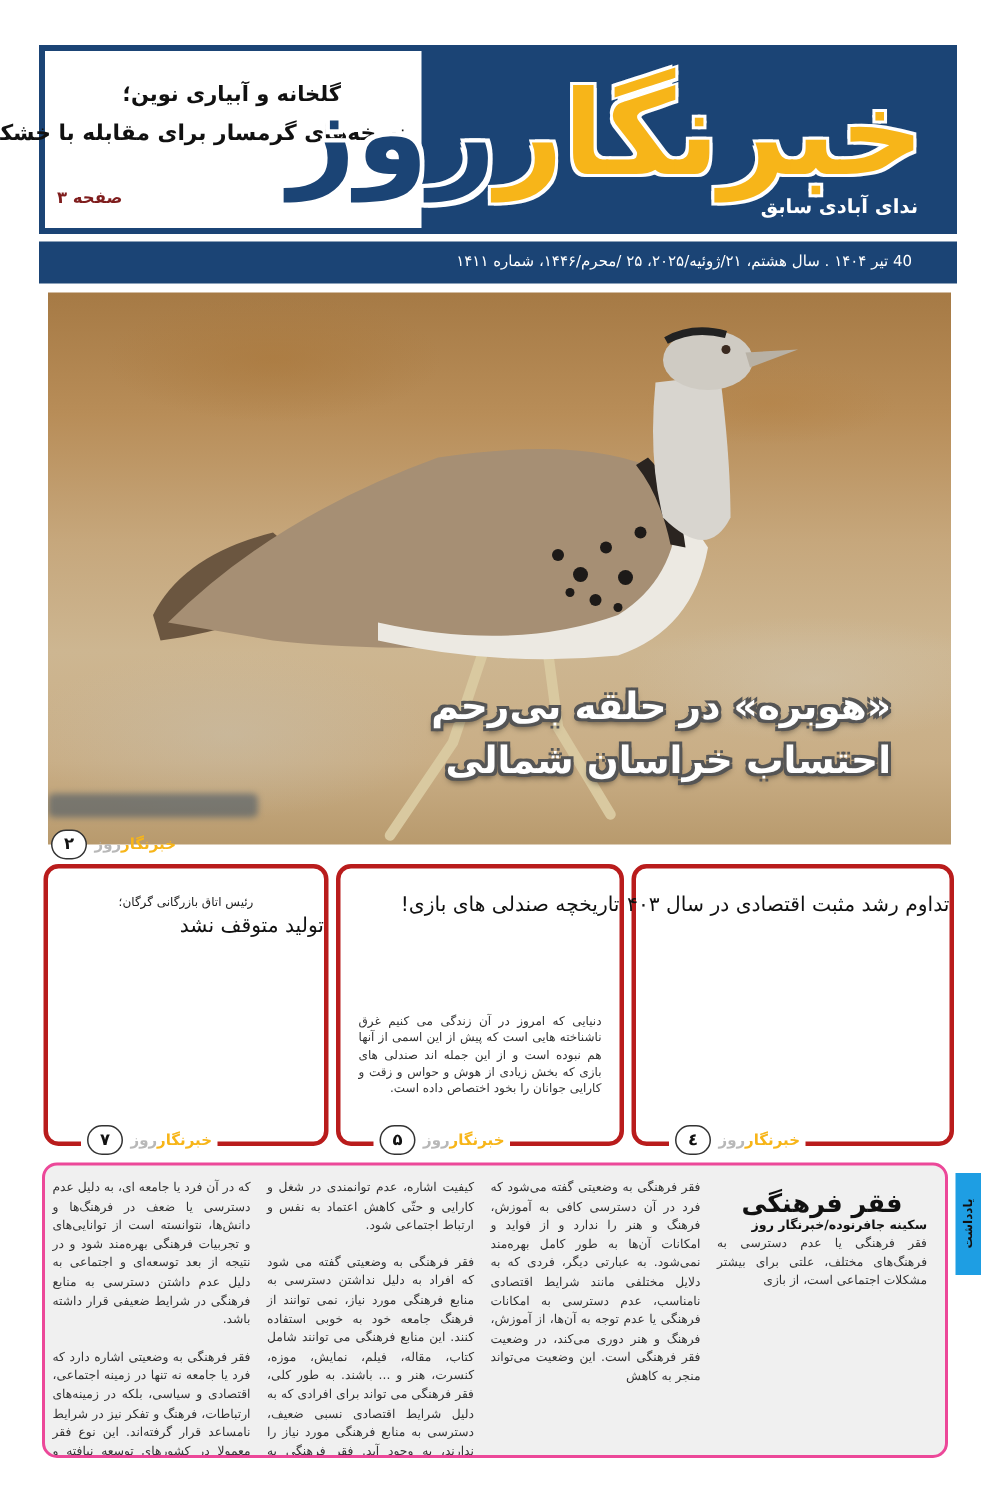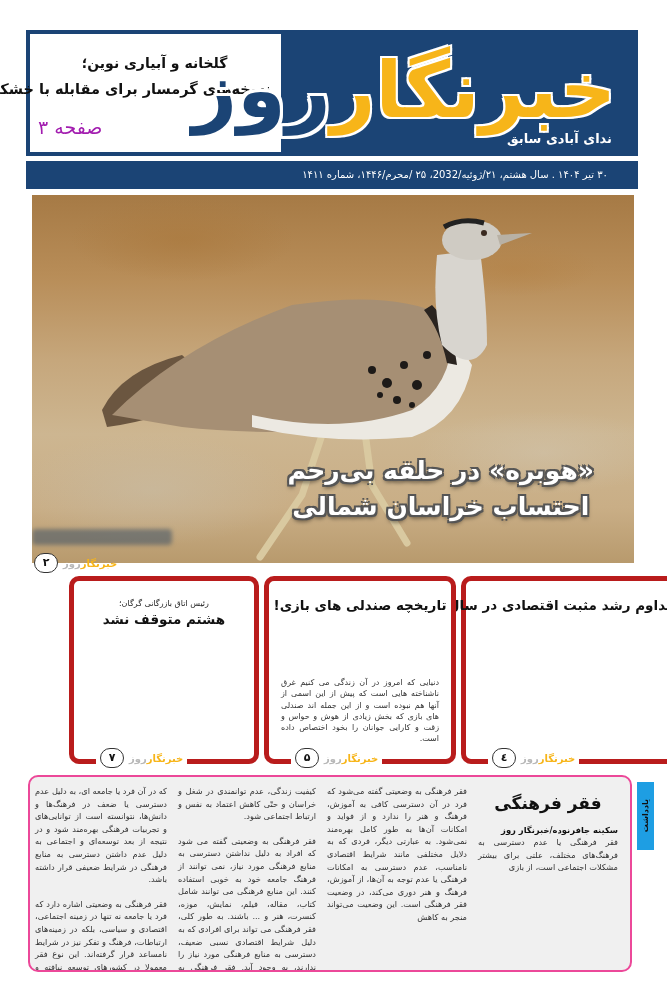--- a/index.html
+++ b/index.html
@@ -17,7 +17,7 @@
     }
     .promo-kicker { font-size: 14px; font-weight: bold; text-align: center; color: #111; margin-top: 12px; line-height: 18px; }
     .promo-title { font-size: 14.5px; font-weight: bold; color: #111; text-align: center; letter-spacing: -0.6px; line-height: 22px; margin-top: 6px; white-space: nowrap; }
-    .promo-page { position: absolute; left: 8px; bottom: 14px; font-size: 19px; font-weight: normal; color: #a21caf; direction: rtl; }
+    .promo-page { position: absolute; left: 8px; bottom: 14px; font-size: 11px; font-weight: bold; color: #7f1d1d; direction: rtl; }
 
     .logo { position: absolute; right: 18px; top: 10px; width: 340px; height: 112px; direction: rtl; }
     .logo-main {

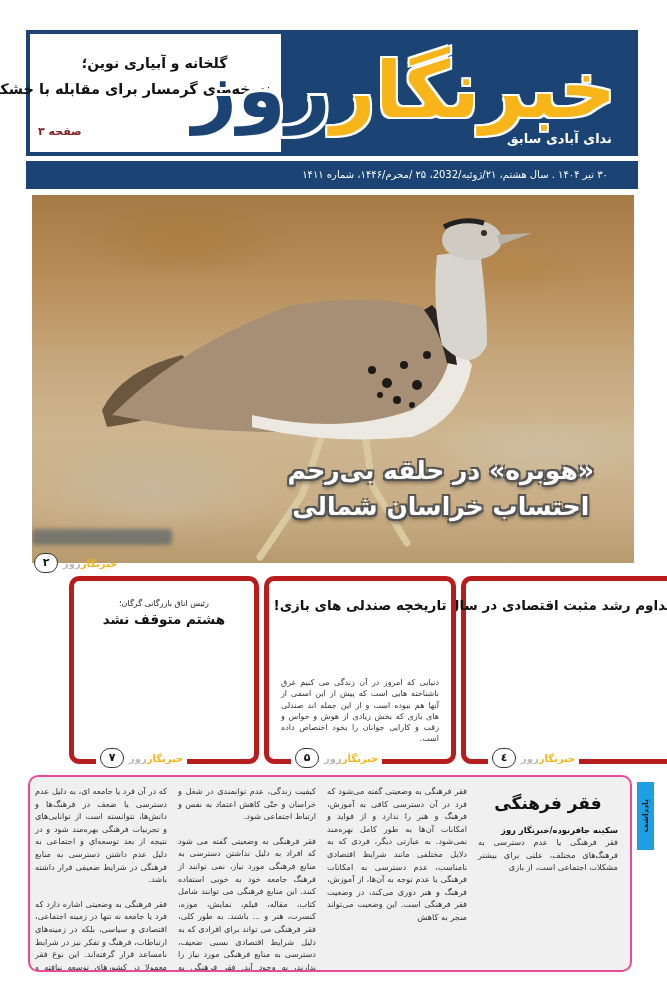--- a/index.html
+++ b/index.html
@@ -112,7 +112,7 @@
     <div class="logo-tagline">ندای آبادی سابق</div>
   </div>
 </header>
-<div class="dateline">۳۰ تیر ۱۴۰۴ . سال هشتم، ۲۱/ژوئیه/2032، ۲۵ /محرم/۱۴۴۶، شماره ۱۴۱۱</div>
+<div class="dateline">40 تیر ۱۴۰۴ . سال هشتم، ۲۱/ژوئیه/۲۰۲۵، ۲۵ /محرم/۱۴۴۶، شماره ۱۴۱۱</div>
 
 <section class="hero">
   <div class="hero-shadow"></div>

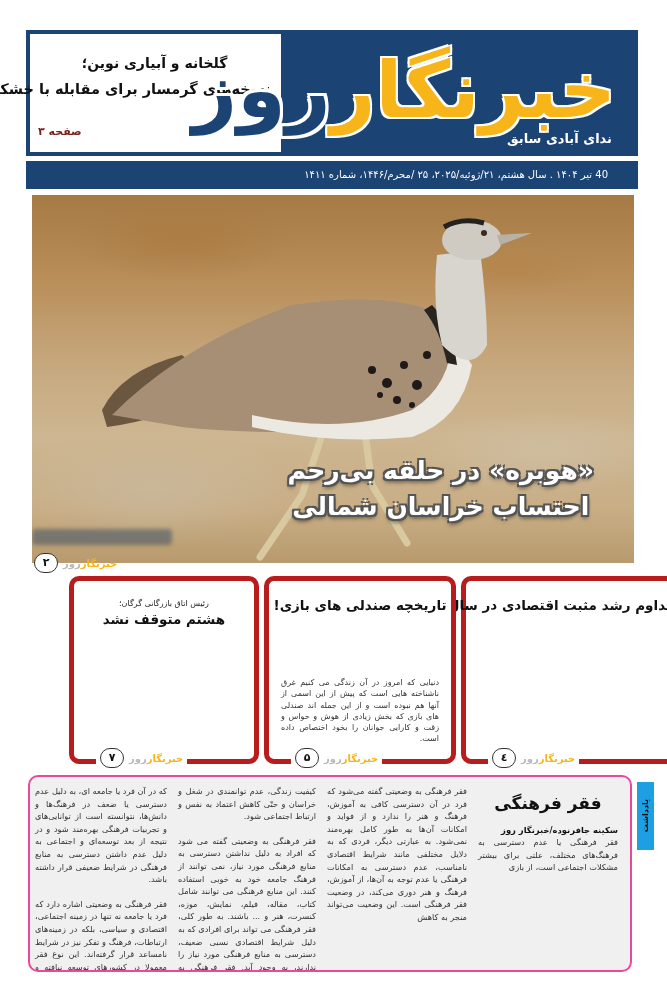--- a/index.html
+++ b/index.html
@@ -51,7 +51,7 @@
     }
     .bird { position: absolute; left: 0; top: 0; width: 602px; height: 368px; }
     .hero-headline {
-      position: absolute; right: 40px; top: 258px; direction: rtl; text-align: center;
+      position: absolute; right: 40px; top: 258px; direction: rtl; 
       color: #fff; font-weight: bold; font-size: 25px; line-height: 36px; white-space: nowrap;
       text-shadow: -2px -2px 0 #555, 2px -2px 0 #555, -2px 2px 0 #555, 2px 2px 0 #555, 0 3px 4px rgba(0,0,0,0.6);
     }

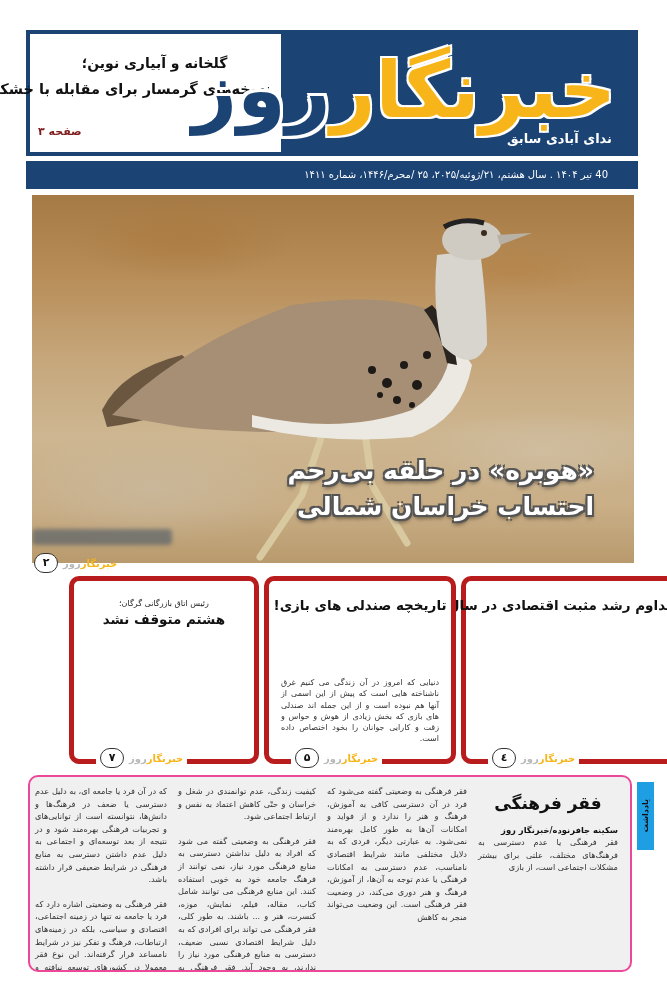--- a/index.html
+++ b/index.html
@@ -66,8 +66,8 @@
 
     
     .card {
-      position: absolute; top: 576px; height: 188px; border: 5px solid #b91c1c; border-radius: 10px;
-      background: #fff; direction: rtl; margin-left: 40px;
+      position: absolute; top: 576px; height: 188px; border: 3px solid #b91c1c; border-radius: 10px;
+      background: #fff; direction: rtl;
     }
     .card-kicker { font-size: 8px; text-align: center; color: #222; margin-top: 18px; }
     .card-title { font-size: 13.5px; font-weight: bold; text-align: center; color: #111; white-space: nowrap; letter-spacing: -0.3px; }

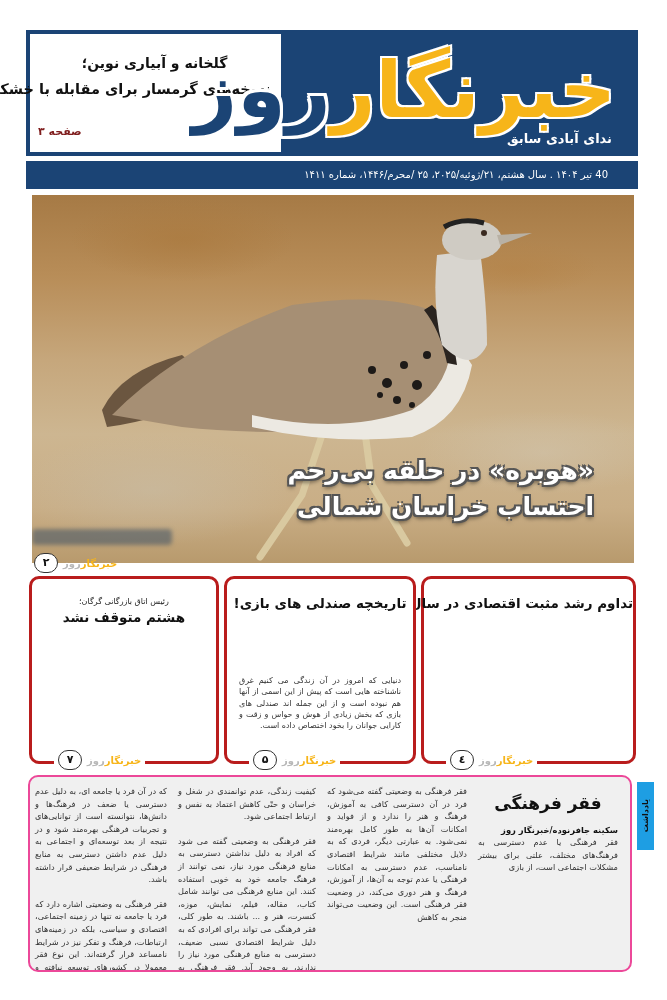--- a/index.html
+++ b/index.html
@@ -70,7 +70,7 @@
       background: #fff; direction: rtl;
     }
     .card-kicker { font-size: 8px; text-align: center; color: #222; margin-top: 18px; }
-    .card-title { font-size: 13.5px; font-weight: bold; text-align: center; color: #111; white-space: nowrap; letter-spacing: -0.3px; }
+    .card-title { font-size: 13.5px; font-weight: normal; text-align: right; color: #111; white-space: nowrap; letter-spacing: -0.3px; }
     .card-body {
       position: absolute; left: 12px; right: 12px; top: 96px;
       font-size: 8px; line-height: 11.3px; text-align: justify; color: #333;

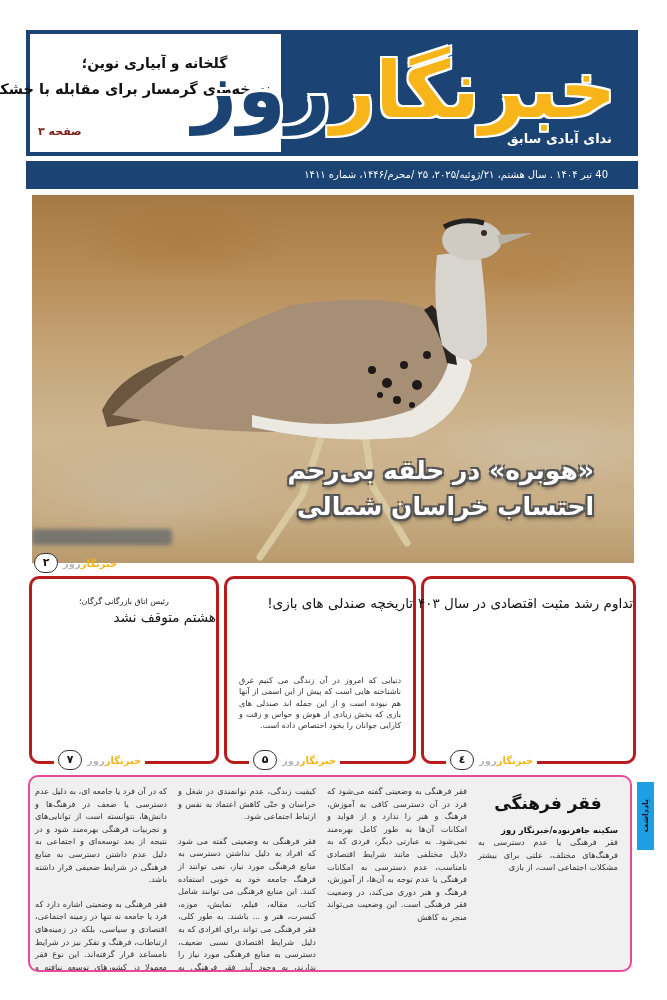--- a/index.html
+++ b/index.html
@@ -175,7 +175,7 @@
 
 <article class="card" style="left:29px; width:190px;">
   <div class="card-kicker">رئیس اتاق بازرگانی گرگان؛</div>
-  <div class="card-title" style="margin-top:3px;">هشتم متوقف نشد</div>
+  <div class="card-title" style="margin-top:3px;">تولید متوقف نشد</div>
   <div class="page-tag">
     <div class="page-num">۷</div>
     <div class="mini-logo"><span class="m1">خبرنگار</span><span class="m2">روز</span></div>

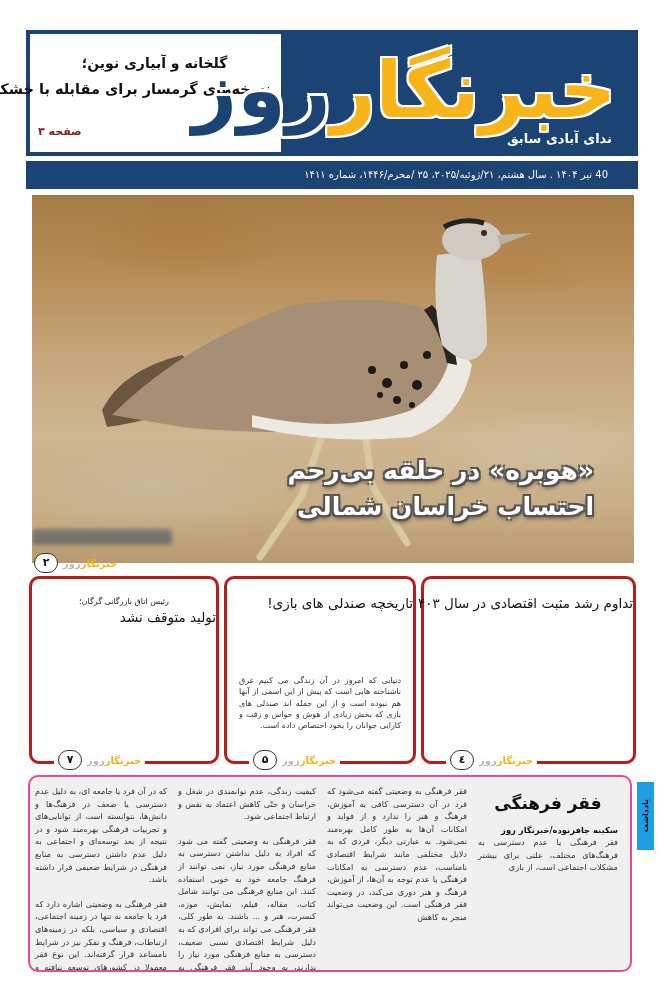--- a/index.html
+++ b/index.html
@@ -192,7 +192,7 @@
     <p>فقر فرهنگی به وضعیتی گفته می‌شود که فرد در آن دسترسی کافی به آموزش، فرهنگ و هنر را ندارد و از فواید و امکانات آن‌ها به طور کامل بهره‌مند نمی‌شود. به عبارتی دیگر، فردی که به دلایل مختلفی مانند شرایط اقتصادی نامناسب، عدم دسترسی به امکانات فرهنگی یا عدم توجه به آن‌ها، از آموزش، فرهنگ و هنر دوری می‌کند، در وضعیت فقر فرهنگی است. این وضعیت می‌تواند منجر به کاهش</p>
   </div>
   <div class="ed-col" style="right:314px; width:138px;">
-    <p>کیفیت زندگی، عدم توانمندی در شغل و خراسان و حتّی کاهش اعتماد به نفس و ارتباط اجتماعی شود.</p>
+    <p>کیفیت اشاره، عدم توانمندی در شغل و کارایی و حتّی کاهش اعتماد به نفس و ارتباط اجتماعی شود.</p>
     <p>فقر فرهنگی به وضعیتی گفته می شود که افراد به دلیل نداشتن دسترسی به منابع فرهنگی مورد نیاز، نمی توانند از فرهنگ جامعه خود به خوبی استفاده کنند. این منابع فرهنگی می توانند شامل کتاب، مقاله، فیلم، نمایش، موزه، کنسرت، هنر و ... باشند. به طور کلی، فقر فرهنگی می تواند برای افرادی که به دلیل شرایط اقتصادی نسبی ضعیف، دسترسی به منابع فرهنگی مورد نیاز را ندارند، به وجود آید. فقر فرهنگی به وضعیتی گفته می‌شود</p>
   </div>
   <div class="ed-col" style="right:463px; width:132px;">

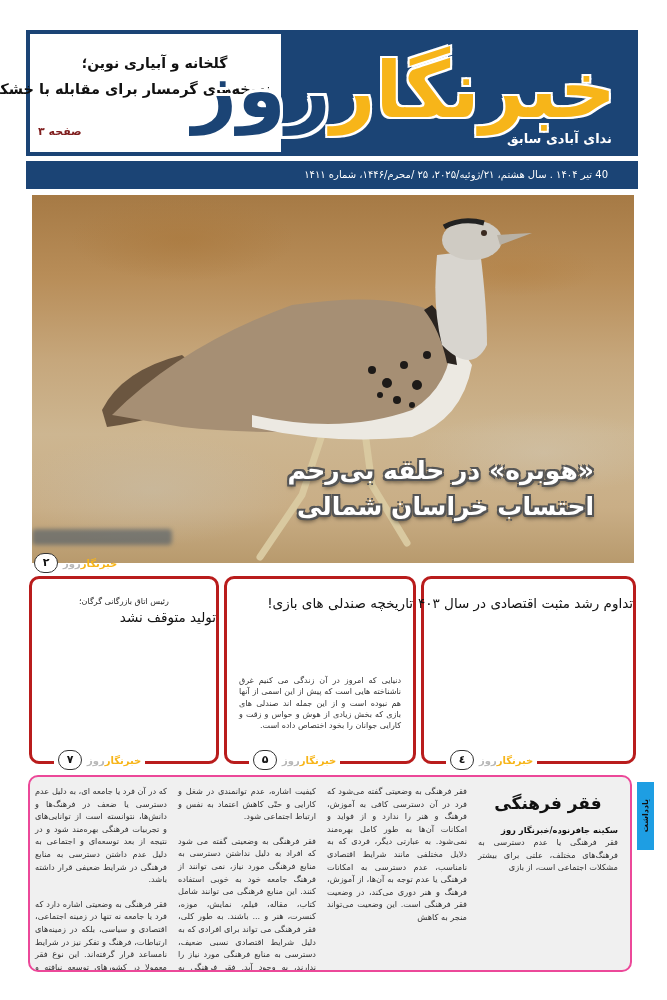--- a/index.html
+++ b/index.html
@@ -87,7 +87,7 @@
     }
     .ed-col p + p { margin-top: 12px; }
     .ed-title { font-size: 17px; font-weight: bold; color: #111; text-align: center; margin-top: 20px; }
-    .ed-byline { font-size: 8.4px; font-weight: bold; color: #111; margin-top: 14px; }
+    .ed-byline { font-size: 8.4px; font-weight: bold; color: #111; }
     .side-tab {
       position: absolute; left: 637px; top: 782px; width: 17px; height: 68px; background: #1e9ee3;
       display: flex; align-items: center; justify-content: center;

